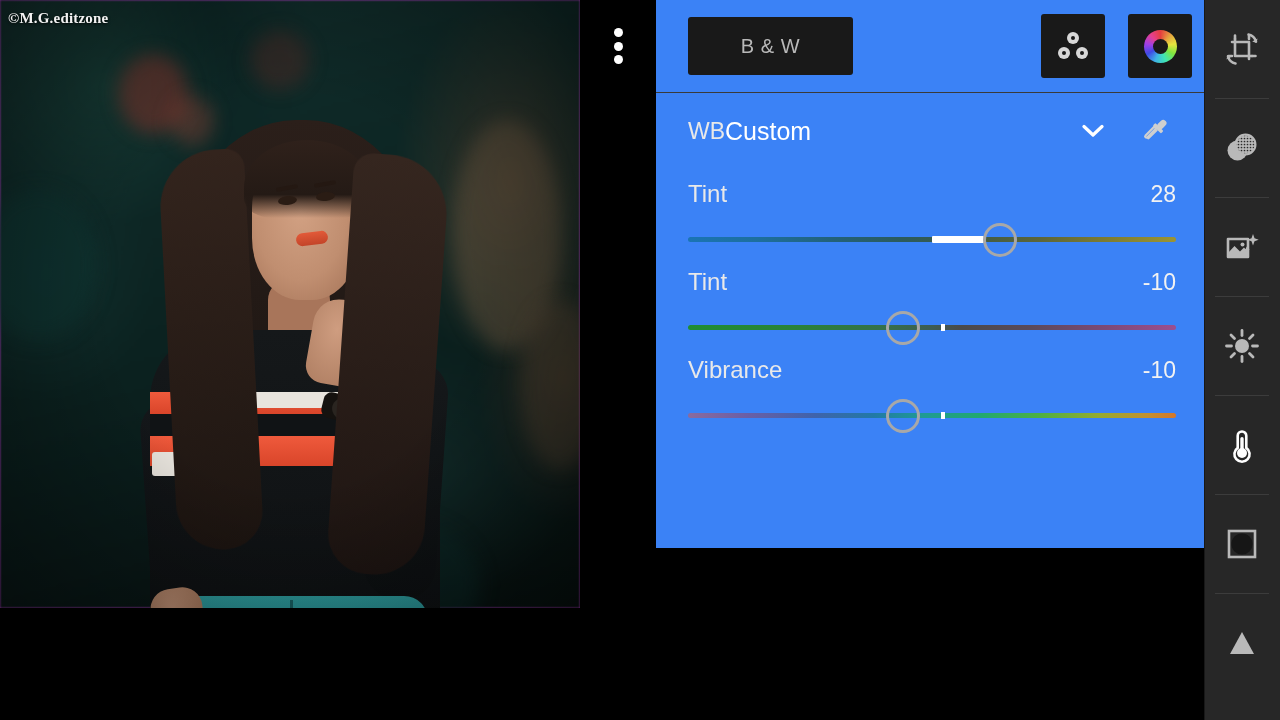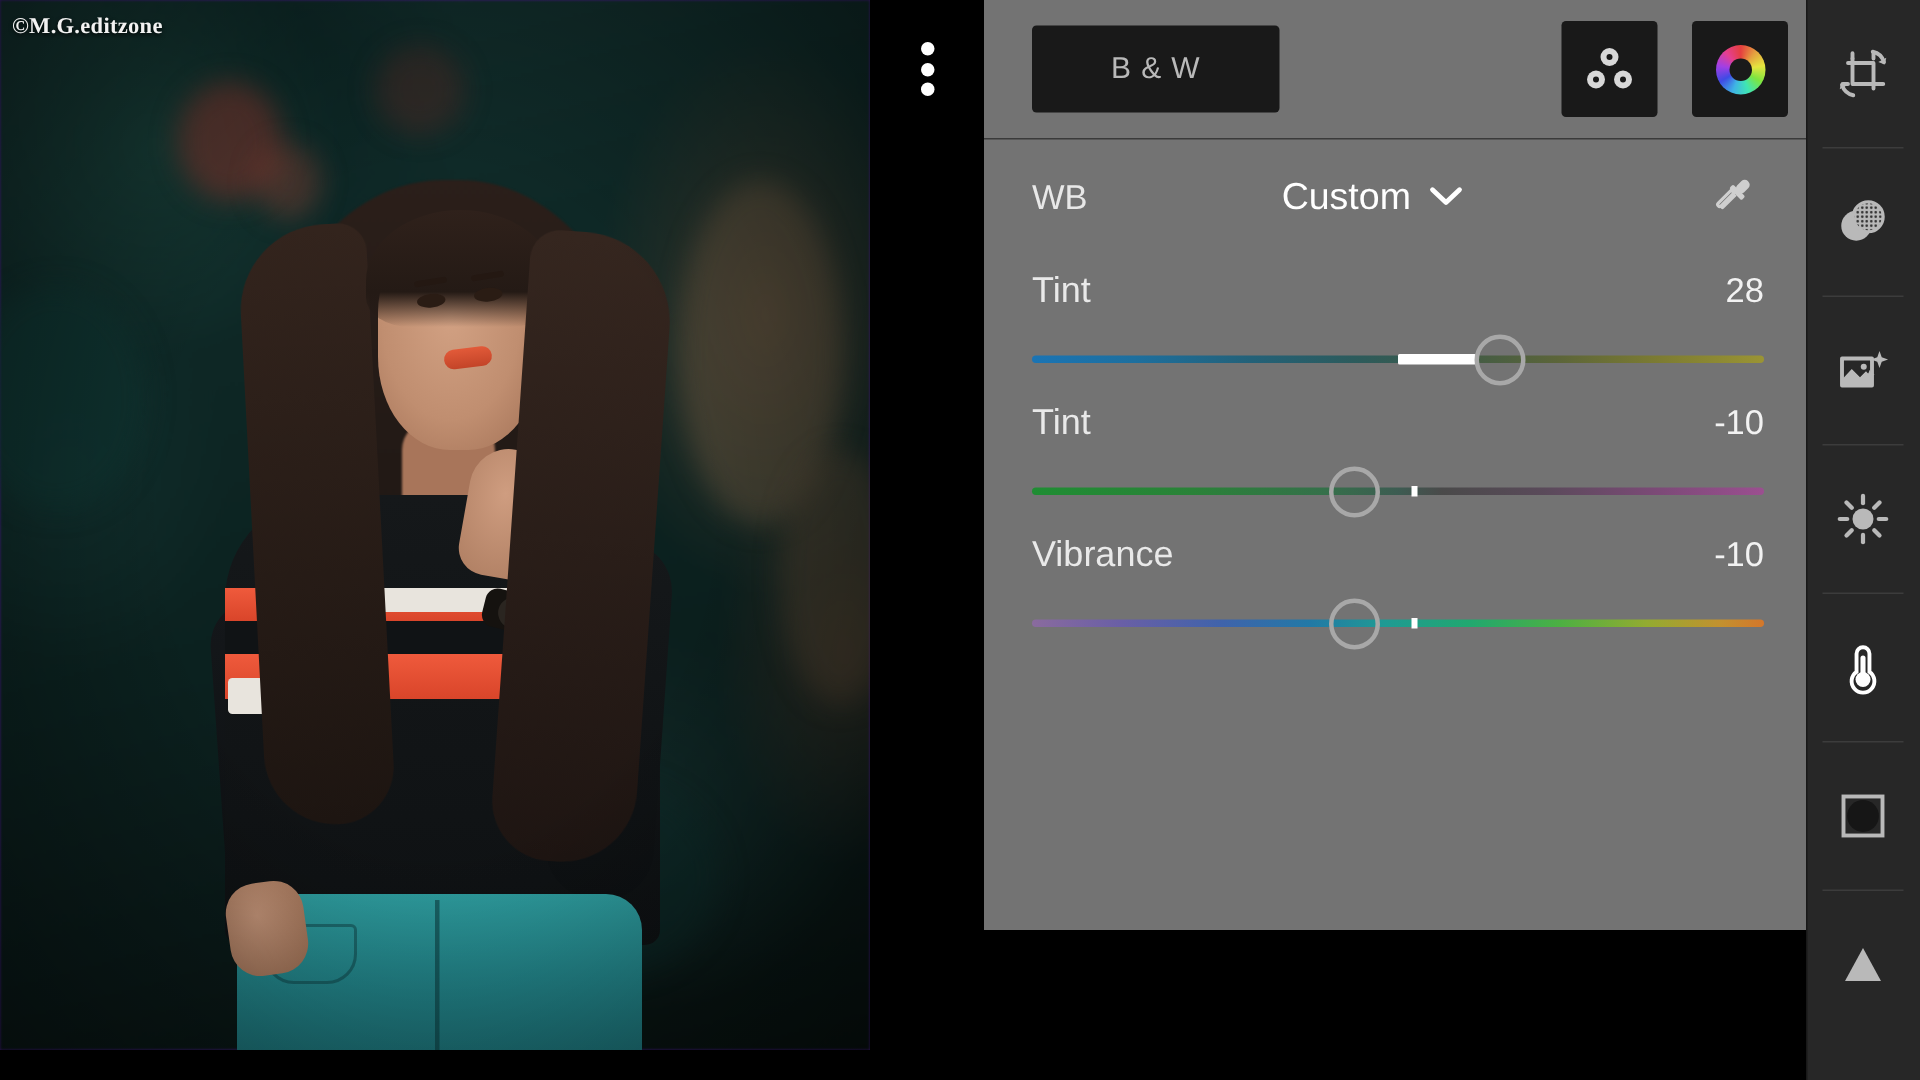--- a/index.html
+++ b/index.html
@@ -10,7 +10,7 @@
   #app { position:relative; width:1280px; height:720px; display:flex; background:#000; }
 
   
-  #photo-stage { position:relative; width:580px; height:700px; background:#4c1d95; overflow:hidden; flex:0 0 580px; }
+  #photo-stage { position:relative; width:580px; height:608px; background:#d946ef; overflow:hidden; flex:0 0 580px; }
   #photo { position:absolute; inset:0; overflow:hidden; }
 
   

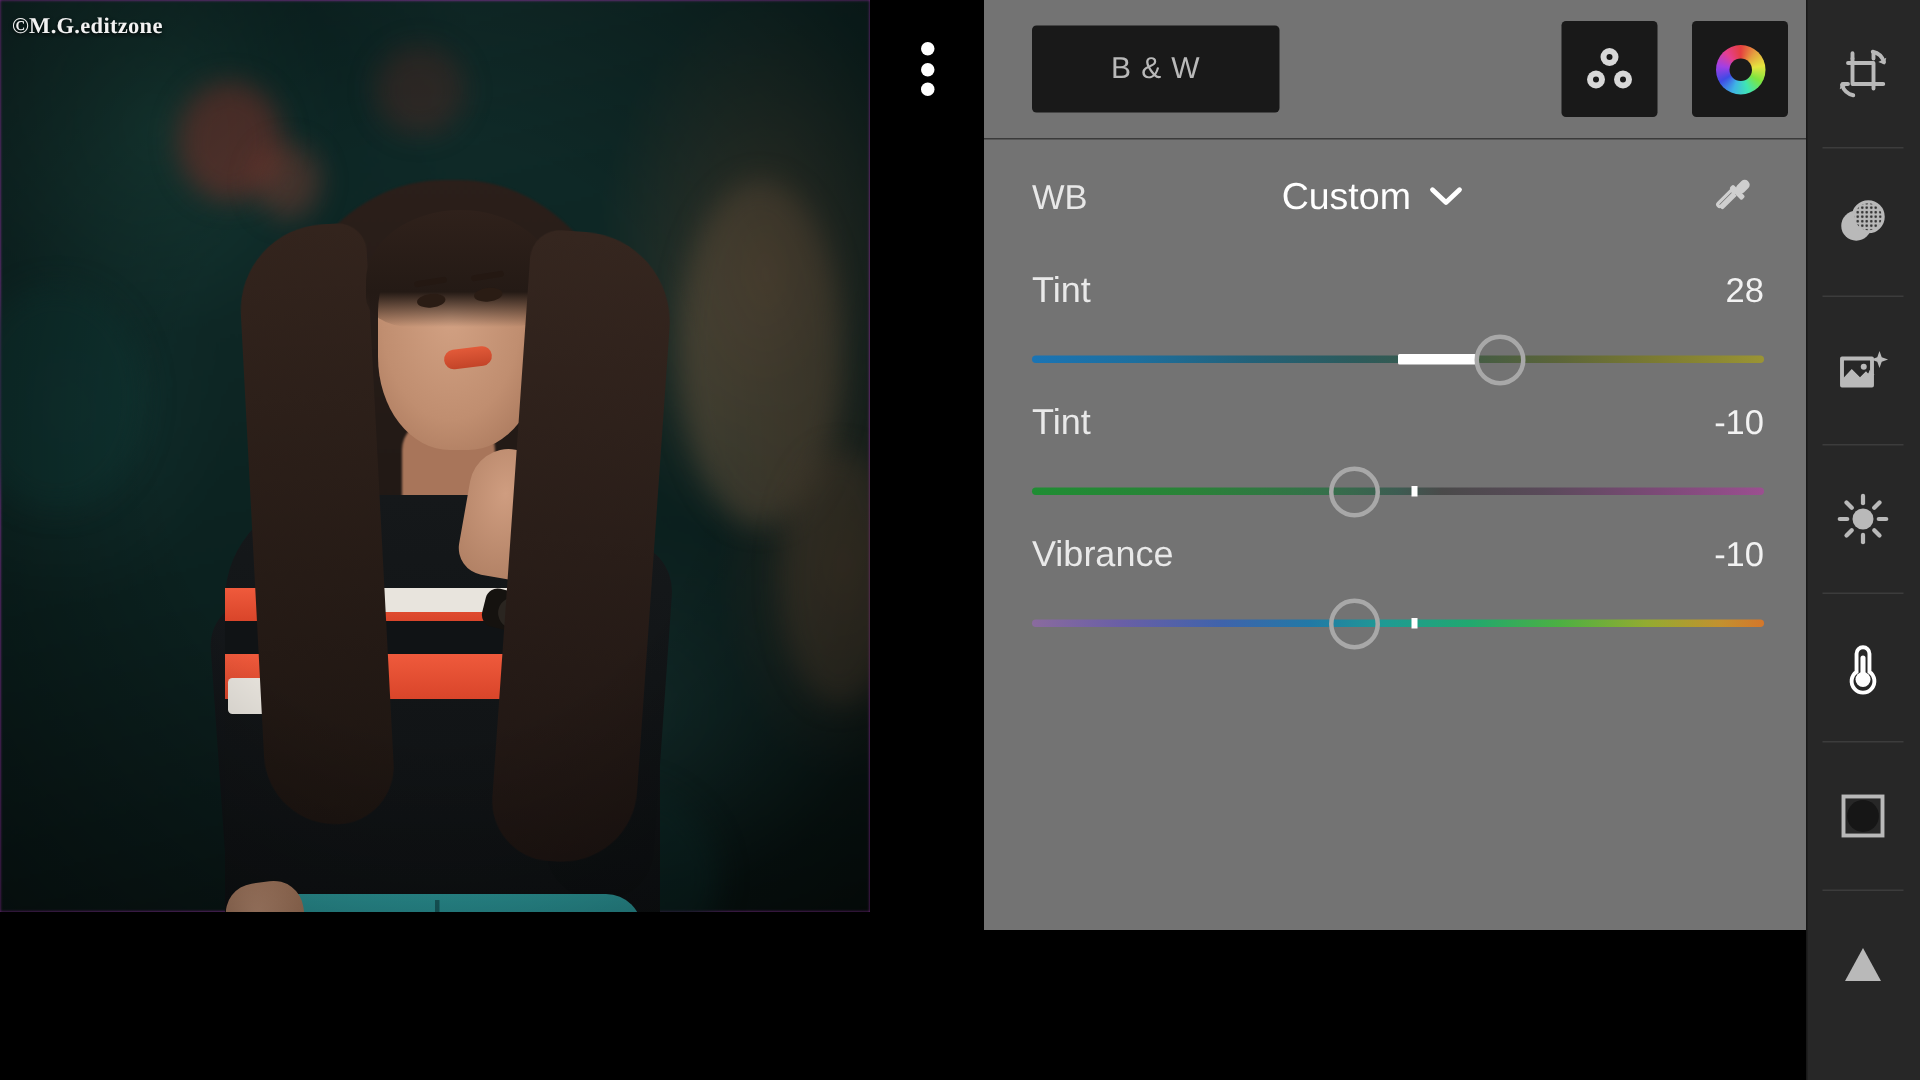--- a/index.html
+++ b/index.html
@@ -99,7 +99,7 @@
   #overflow-menu .dot { width:9px; height:9px; border-radius:50%; background:#fff; }
 
   
-  #edit-panel { position:relative; width:548px; height:620px; background:#737373; flex:0 0 548px; }
+  #edit-panel { position:relative; width:548px; height:548px; background:#3b82f6; flex:0 0 548px; }
 
   #panel-top { position:relative; height:92px; display:flex; align-items:center; padding:0 12px 0 32px; }
   #bw-button { width:165px; height:58px; background:#191919; border:none; border-radius:3px;

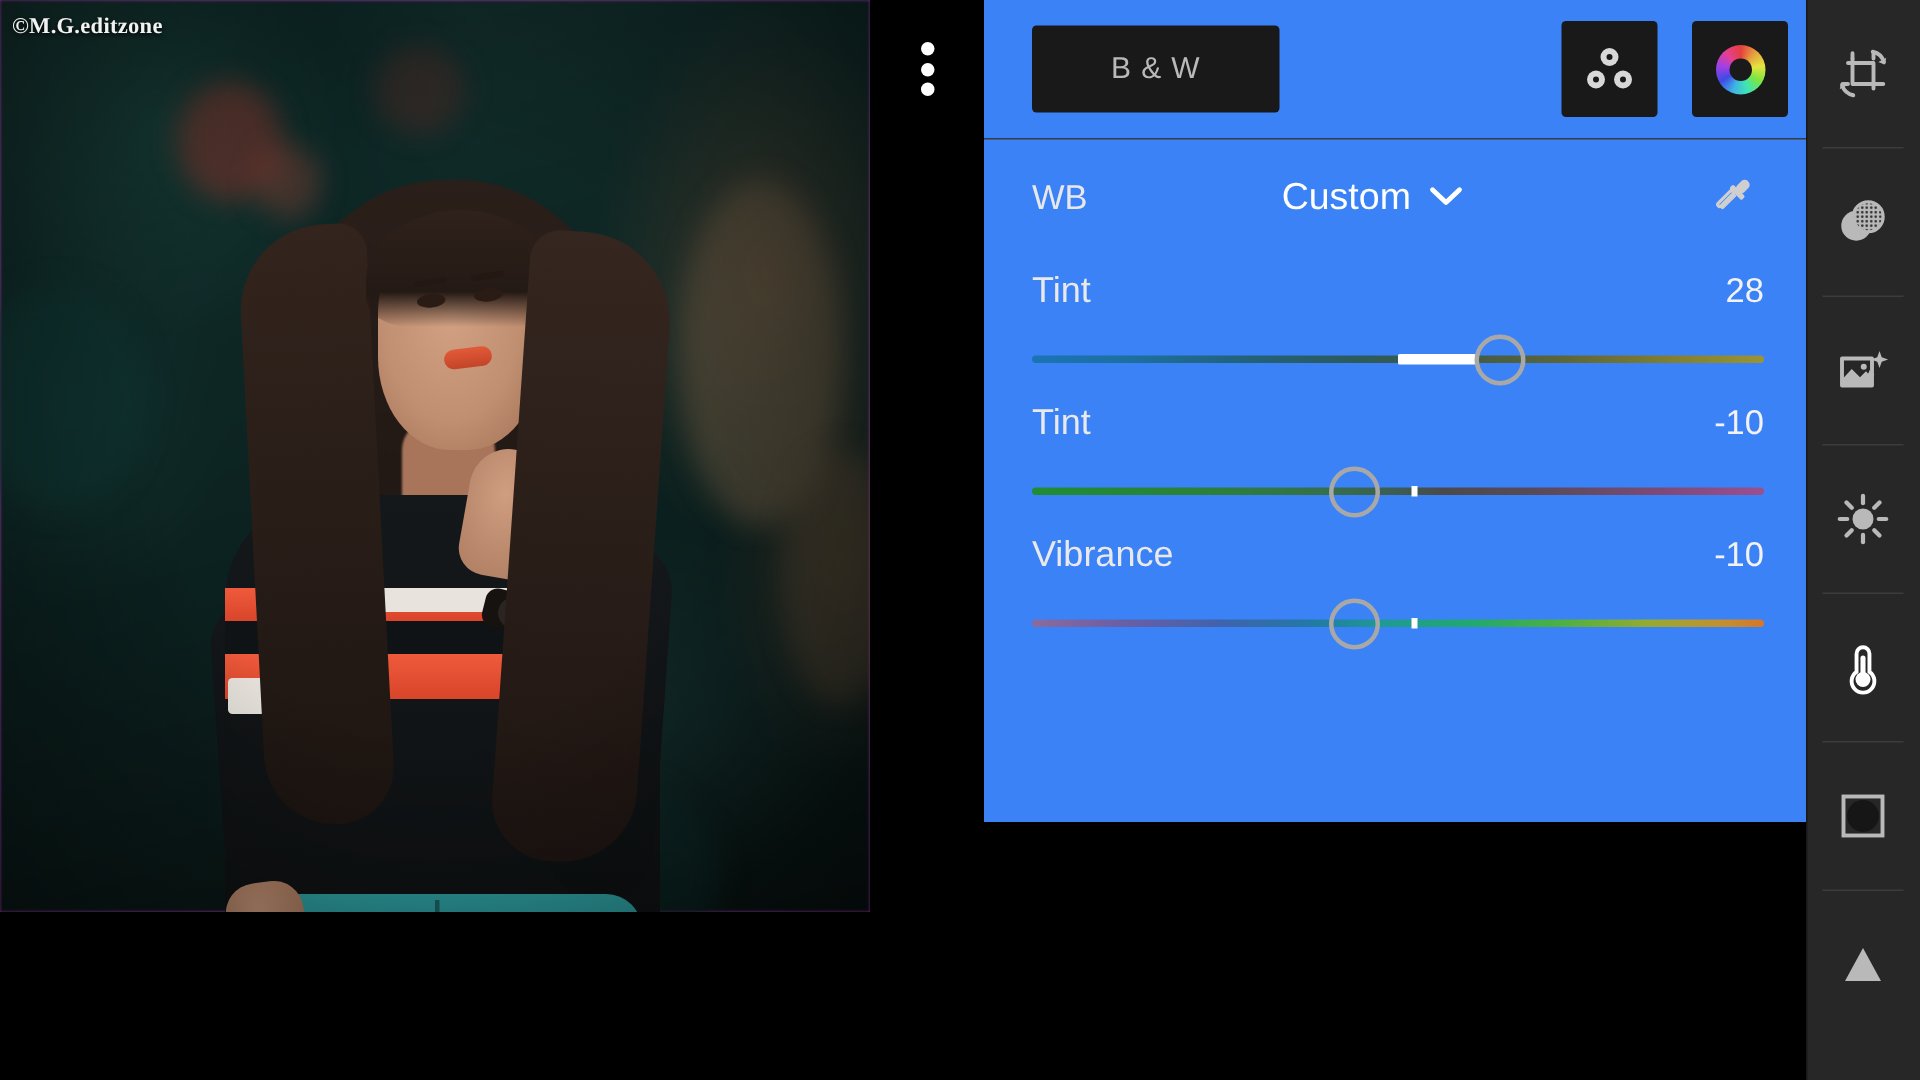--- a/index.html
+++ b/index.html
@@ -129,7 +129,7 @@
   
   #wb-row { display:flex; align-items:center; height:76px; padding:0 28px 0 32px; }
   #wb-label { color:#e8e8e8; font-size:23px; }
-  #wb-value-wrap { flex:1; display:flex; align-items:center; justify-content:center;
+  #wb-value-wrap { flex:1; display:flex; align-items:center; justify-content:space-between;
     gap:12px; cursor:pointer; padding-right:30px; }
   #wb-value { color:#fff; font-size:25px; }
   #wb-chevron { display:block; }

